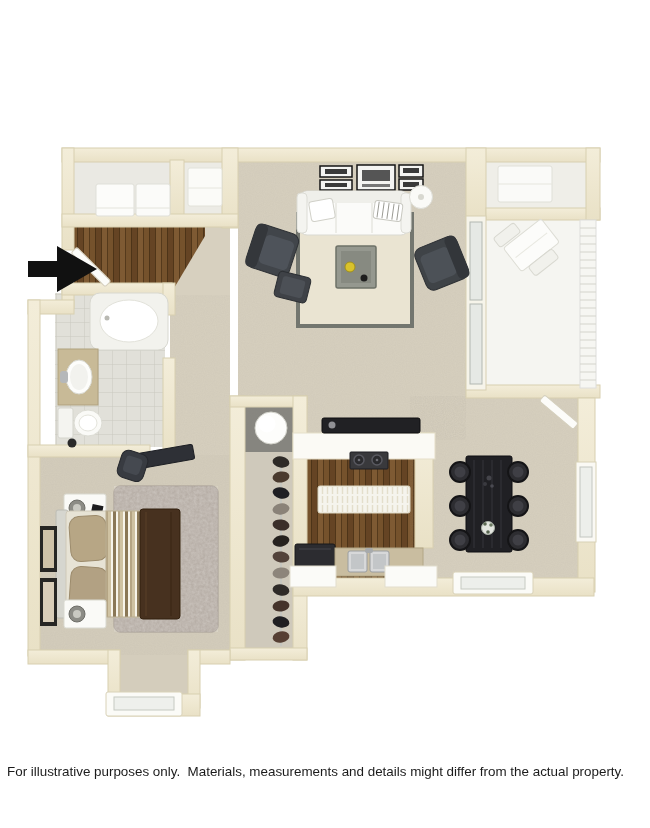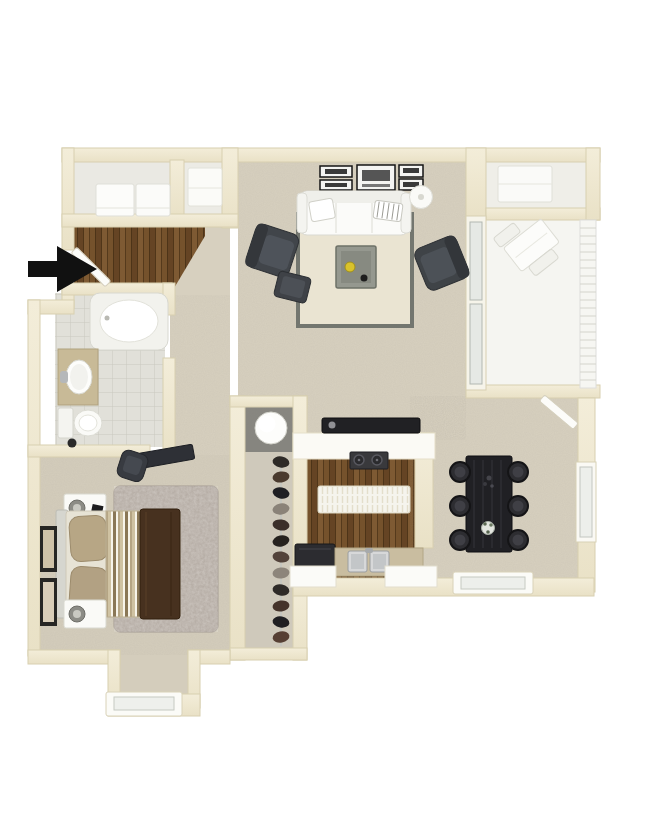--- a/index.html
+++ b/index.html
@@ -370,6 +370,7 @@
   <polygon points="28,261 57,261 57,246 97,269 57,292 57,277 28,277" fill="#111111"></polygon>
 </svg>
 
+<div id="disclaimer">For illustrative purposes only.  Materials, measurements and details might differ from the actual property.</div>
 </div>
 
 </body></html>

